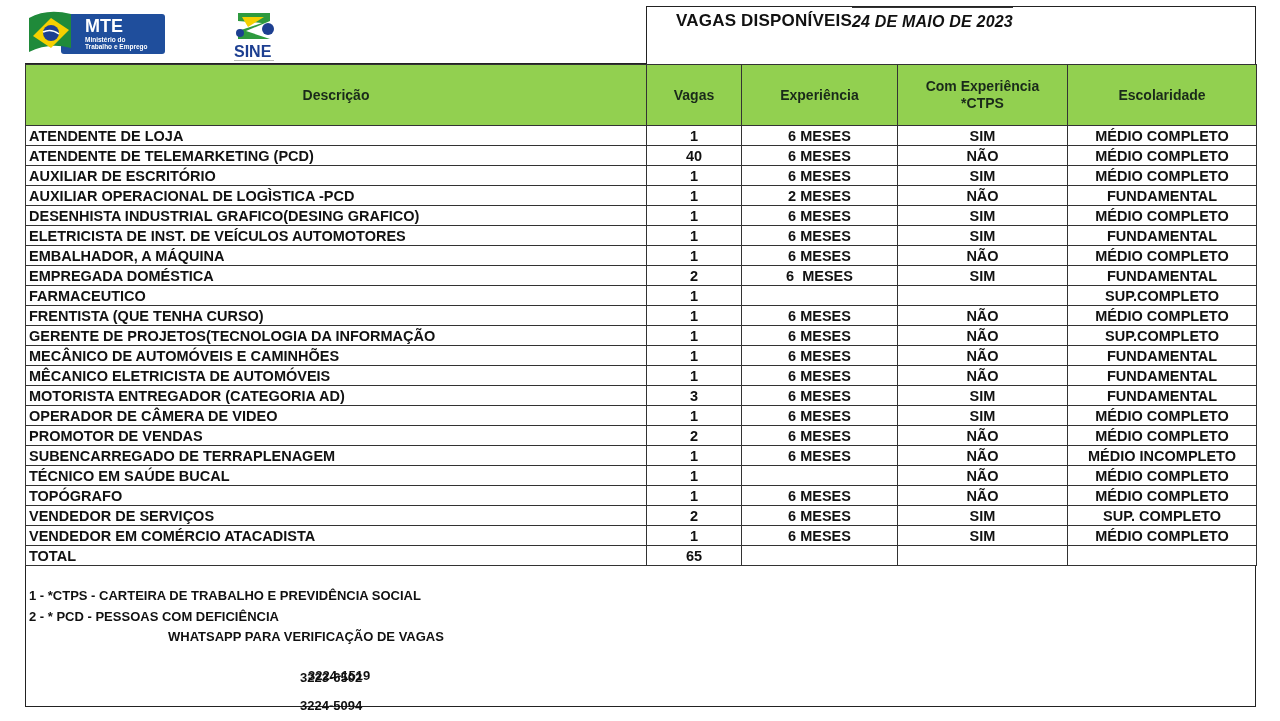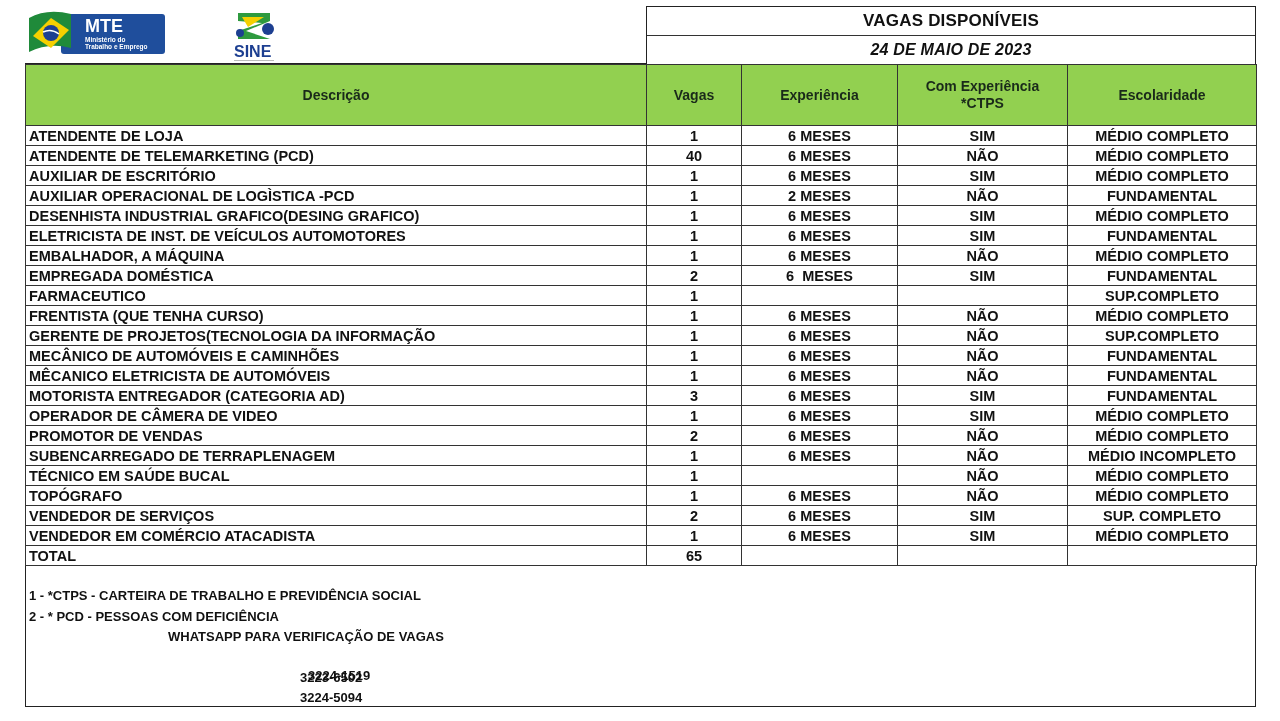--- a/index.html
+++ b/index.html
@@ -11,7 +11,7 @@
   
   .top-band { position: relative; height: 58px; display: flex; }
   .logo-area { width: 621px; height: 58px; position: relative; border-bottom: 1.5px solid #222; }
-  .title-area { flex: 1; border: 1.5px solid #222; border-bottom: none; display: flex; flex-direction: column; }
+  .title-area { flex: 1; border: 1.5px solid #222; border-bottom: none; display: flex; flex-direction: row; padding-left: 29px; }
   .title-line { height: 28px; display: flex; align-items: center; justify-content: center; font-weight: bold; font-size: 17px; letter-spacing: 0.2px; }
   .title-line + .title-line { border-top: 1px solid #333; font-weight: bold; font-size: 16px; font-style: italic; }
 

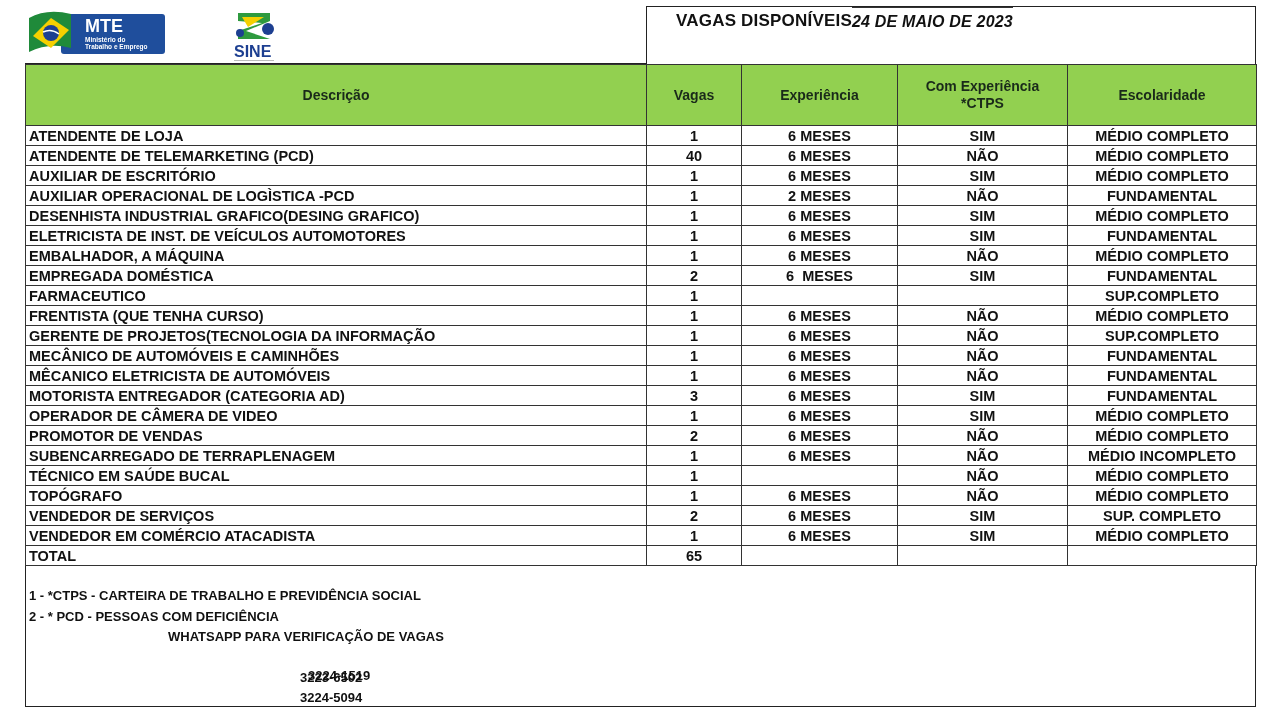--- a/index.html
+++ b/index.html
@@ -35,7 +35,7 @@
   .phone { position: absolute; left: 274px; }
   .phone.p1 { top: 102px; margin-left: 8px; }
   .phone.p2 { top: 104px; }
-  .phone.p3 { top: 124px; text-align: center; }
+  .phone.p3 { top: 132px; text-align: center; }
 </style>
 </head>
 <body>

